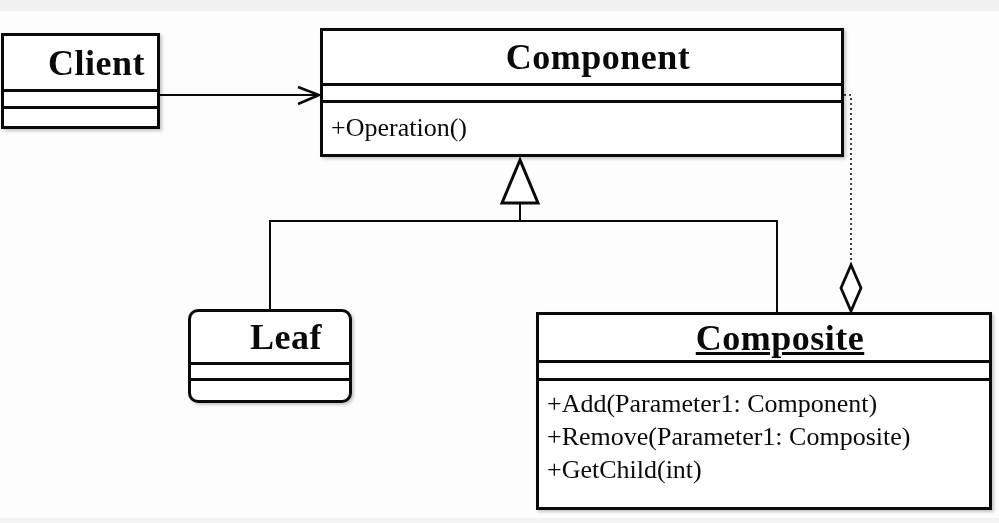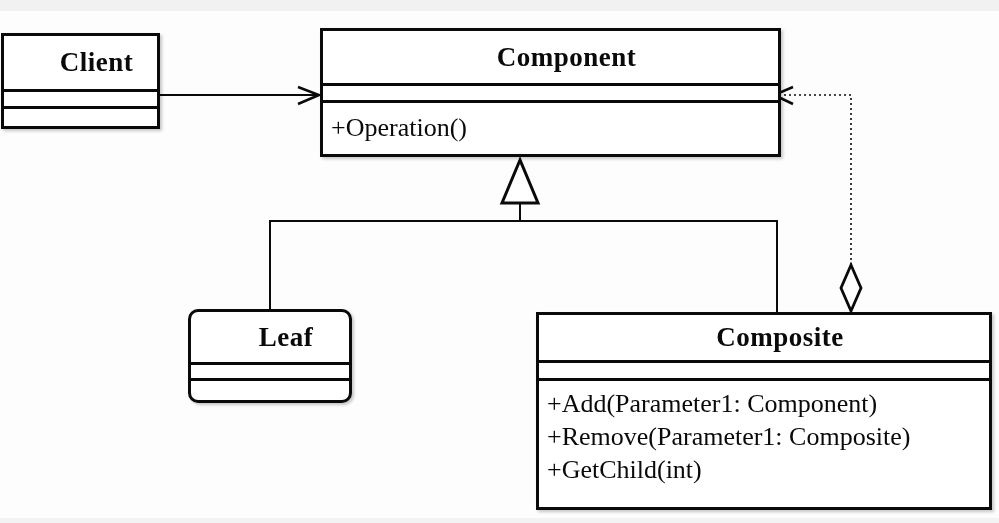--- a/index.html
+++ b/index.html
@@ -47,7 +47,7 @@
     align-items: center;
     justify-content: center;
     font-weight: bold;
-    font-size: 27px;
+    font-size: 36px;
     letter-spacing: 0.5px;
     margin-left: 32px;
   }

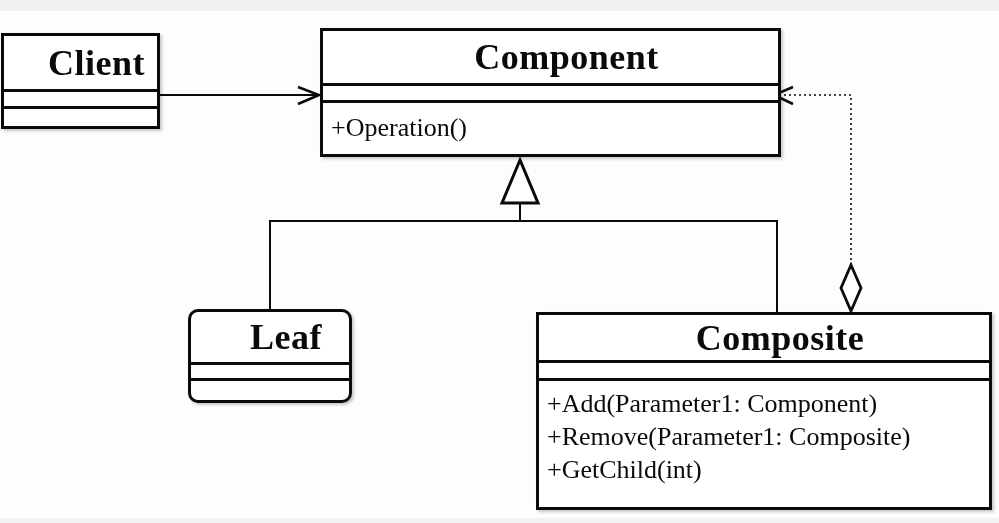--- a/index.html
+++ b/index.html
@@ -69,7 +69,7 @@
   #box-client .c-attrs { height: 17px; }
   #box-client .c-ops   { height: 20px; padding: 0; }
   
-  #box-component        { left: 320px; top: 28px;  width: 461px; height: 129px; }
+  #box-component        { left: 320px; top: 28px;  width: 524px; height: 129px; }
   #box-component .c-title { height: 52px; }
   #box-component .c-attrs { height: 17px; }
   #box-component .c-ops   { height: 54px; padding-top: 8px; }

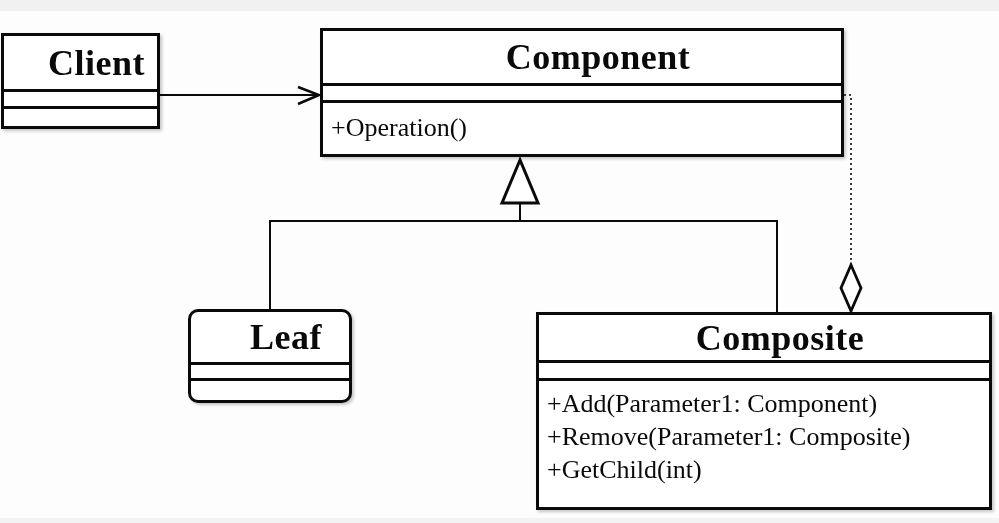--- a/index.html
+++ b/index.html
@@ -80,7 +80,7 @@
   #box-leaf .c-ops   { height: 22px; padding: 0; }
   
   #box-composite        { left: 536px; top: 312px; width: 456px; height: 198px; }
-  #box-composite .c-title { height: 45px; }
+  #box-composite .c-title { height: 45px; text-decoration: underline; }
   #box-composite .c-attrs { height: 18px; }
   #box-composite .c-ops   { height: 159px; padding-top: 6px; }
   .op-line { white-space: nowrap; }

